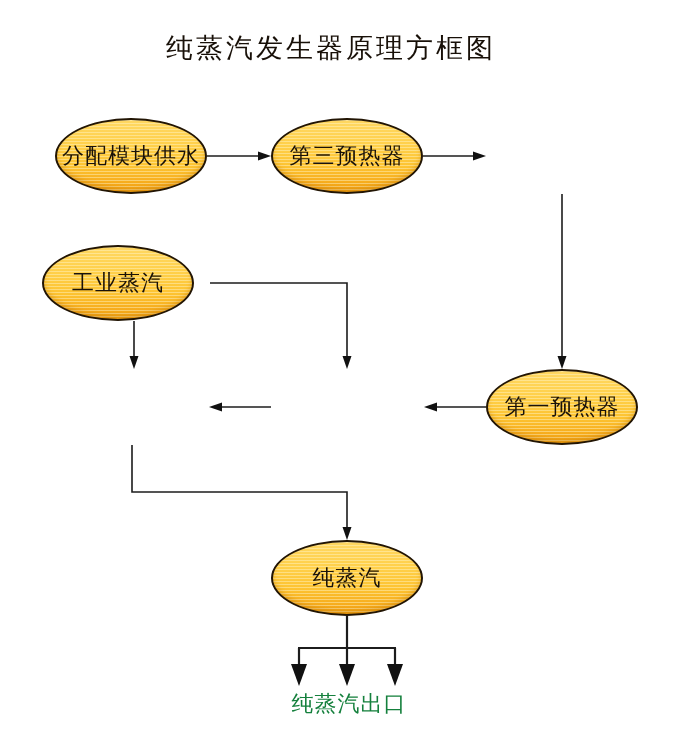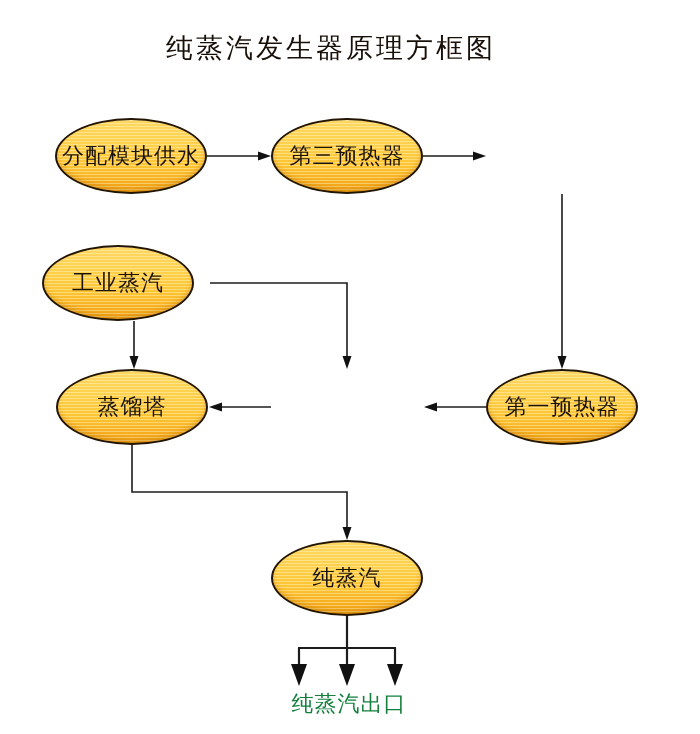--- a/index.html
+++ b/index.html
@@ -168,9 +168,6 @@
     <span>工业蒸汽</span>
   </div>
 
-  <div class="node node-distillation">
-    <span>蒸馏塔</span>
-  </div>
 
 
   <div class="node node-preheater2">

